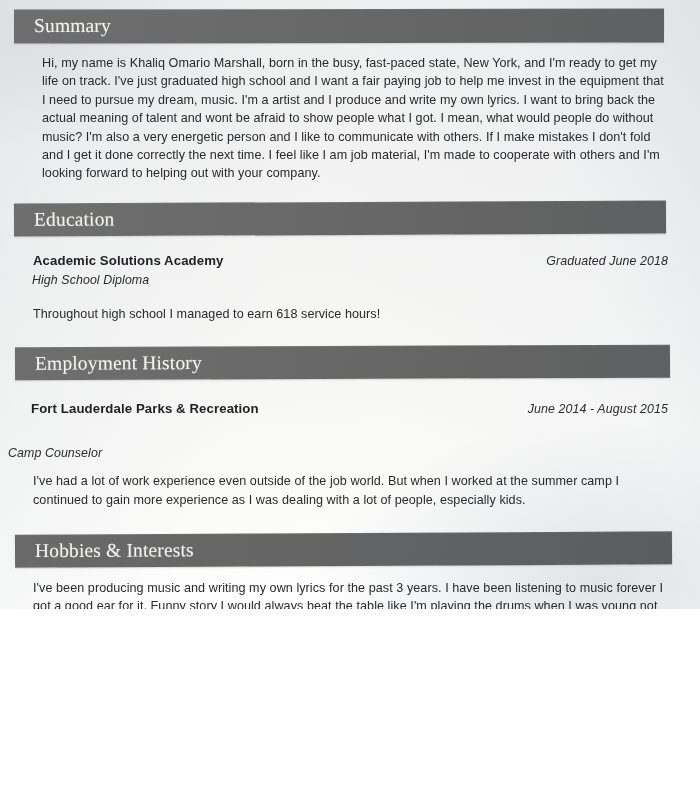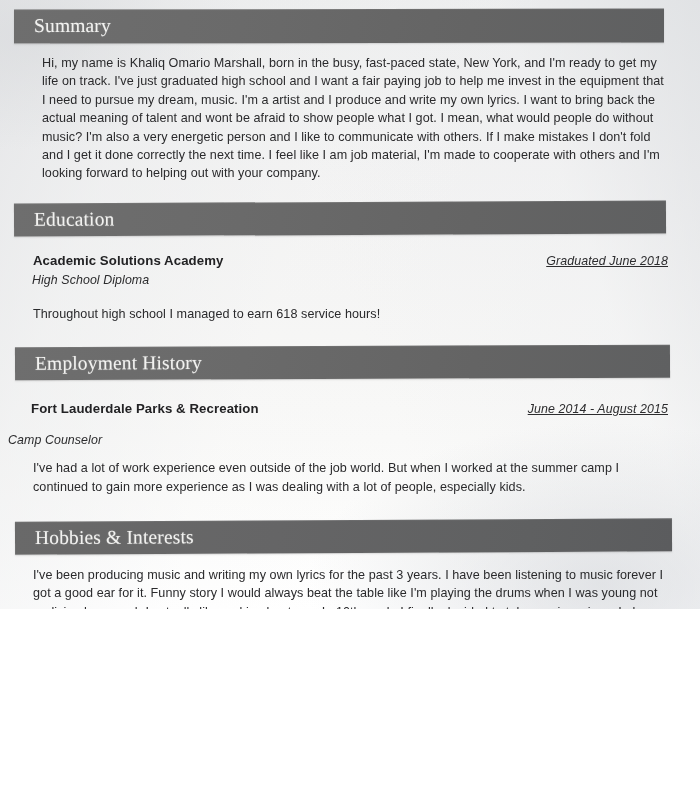--- a/index.html
+++ b/index.html
@@ -117,7 +117,6 @@
     color: #2c2c2e;
     white-space: nowrap;
     letter-spacing: 0.1px;
-    text-decoration: underline;
   }
   .entry-sub {
     padding: 0 33px;

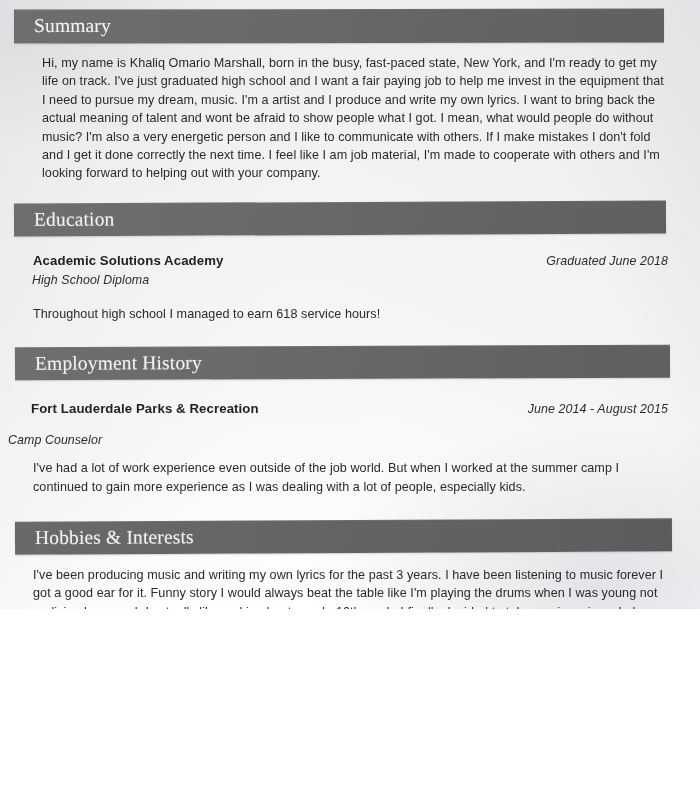--- a/index.html
+++ b/index.html
@@ -131,7 +131,7 @@
   #education-note { margin-top: 18px; }
 
   #employment-entry { margin-top: 22px; padding-left: 31px; }
-  #employment-subtitle { margin-top: 17px; padding-left: 8px; }
+  #employment-subtitle { margin-top: 30px; padding-left: 8px; }
   #employment-body { margin-top: 12px; }
 
   

